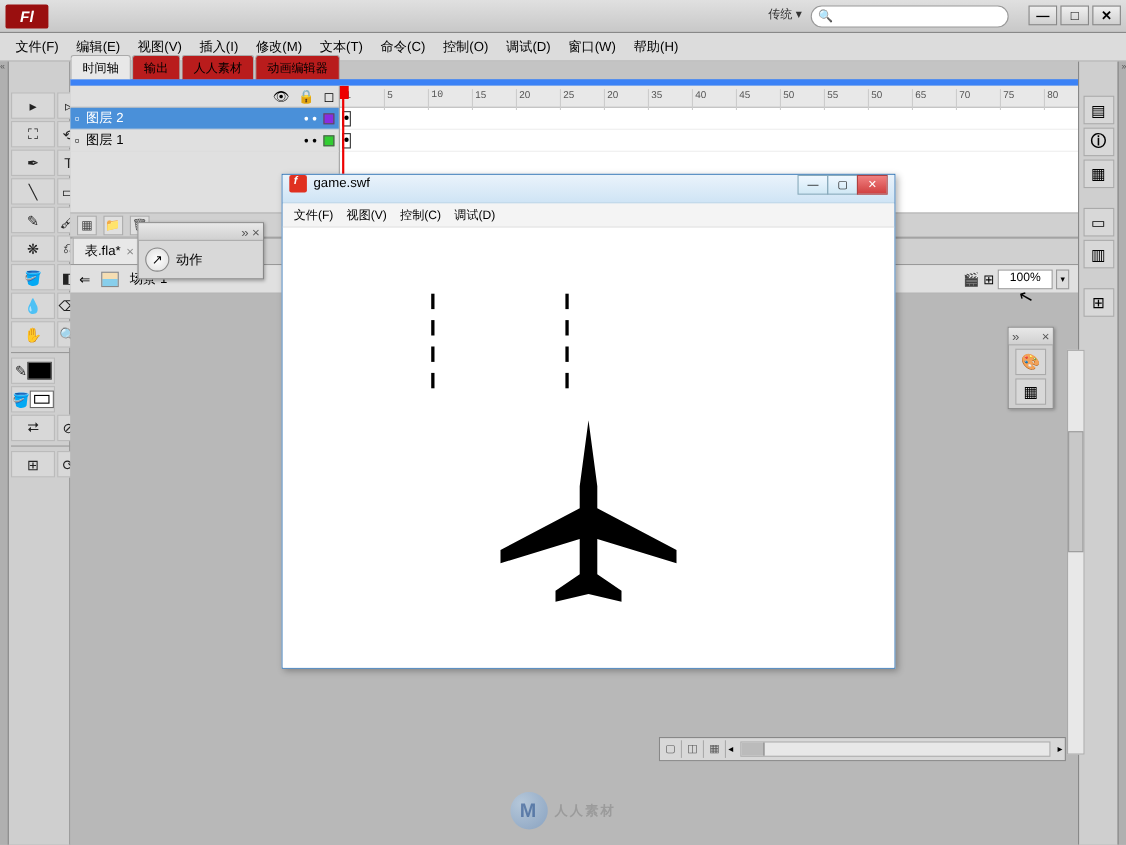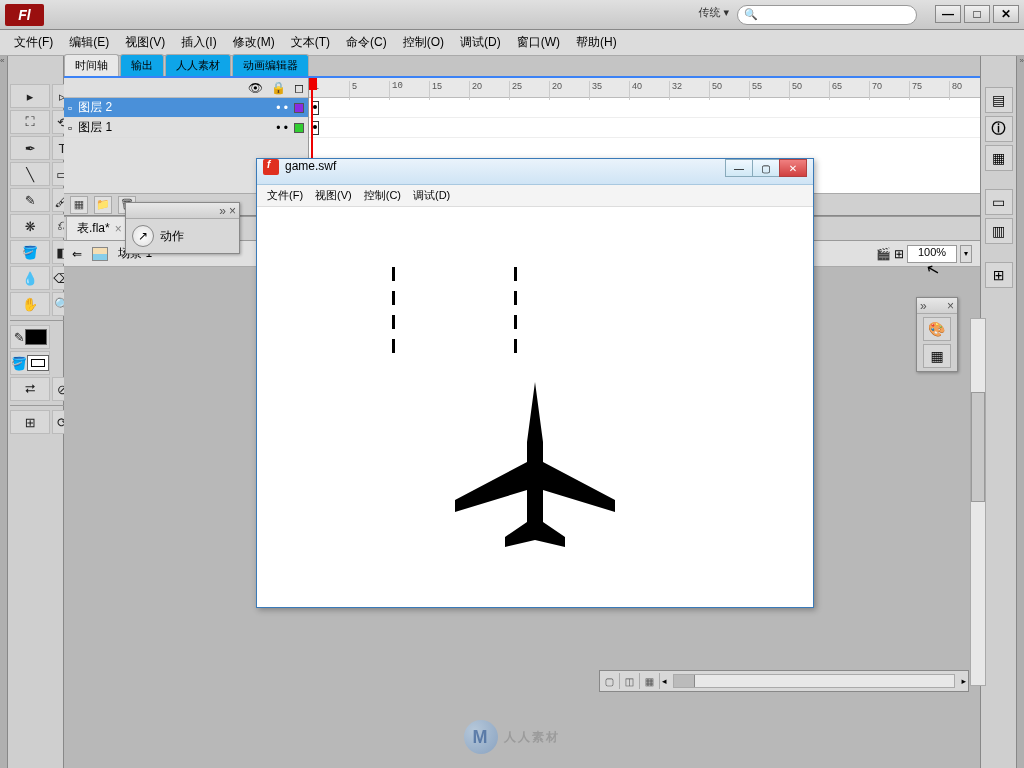--- a/index.html
+++ b/index.html
@@ -40,7 +40,7 @@
 
 
 .timeline-panel { background: #d0d0d0; border-bottom: 1px solid #888; }
-.tl-tabs { display: flex; height: 22px; background: #c4c4c4; border-bottom: 2px solid #3b82f6; align-items:flex-end; }
+.tl-tabs { display: flex; height: 22px; background: #c4c4c4; border-bottom: 6px solid #3b82f6; align-items:flex-end; }
 .tl-tab { padding: 3px 10px; background: #0ea5e9; border: 1px solid #aaa; border-bottom: none; margin-right: 1px; font-size: 11px; border-radius: 3px 3px 0 0; }
 .tl-tab.active { background: #e8e8e8; }
 .tl-body { display: flex; height: 115px; }

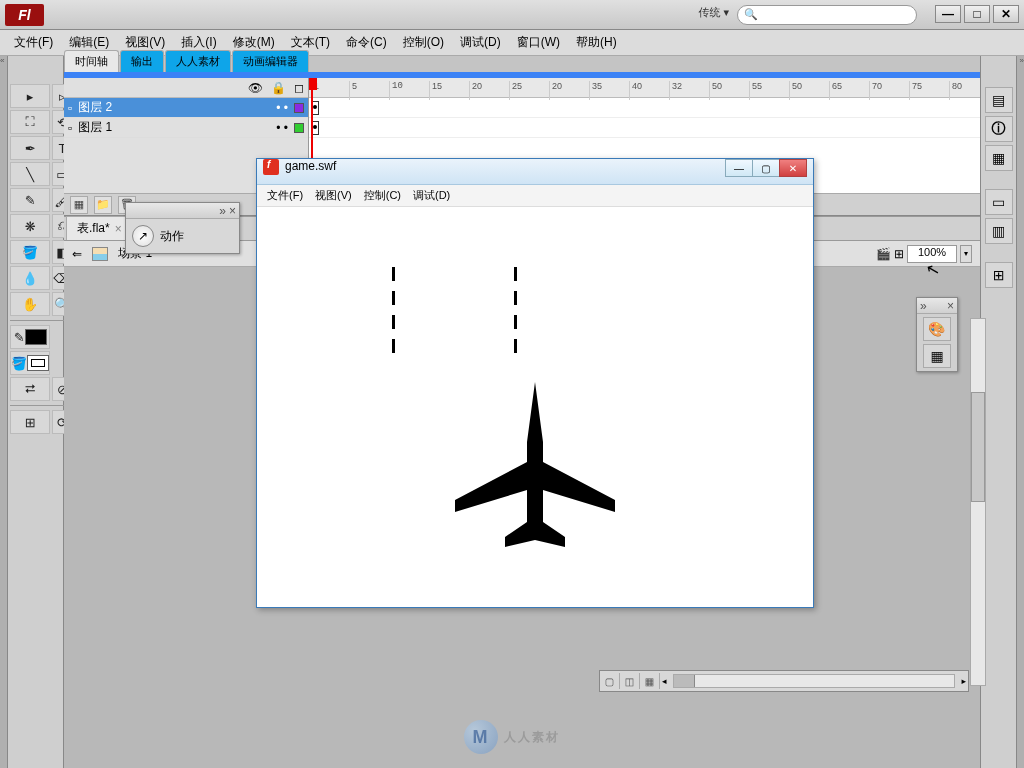--- a/index.html
+++ b/index.html
@@ -41,7 +41,7 @@
 
 .timeline-panel { background: #d0d0d0; border-bottom: 1px solid #888; }
 .tl-tabs { display: flex; height: 22px; background: #c4c4c4; border-bottom: 6px solid #3b82f6; align-items:flex-end; }
-.tl-tab { padding: 3px 10px; background: #0ea5e9; border: 1px solid #aaa; border-bottom: none; margin-right: 1px; font-size: 11px; border-radius: 3px 3px 0 0; }
+.tl-tab { padding: 3px 10px; background: #b91c1c; border: 1px solid #aaa; border-bottom: none; margin-right: 1px; font-size: 11px; border-radius: 3px 3px 0 0; }
 .tl-tab.active { background: #e8e8e8; }
 .tl-body { display: flex; height: 115px; }
 .layer-list { width: 245px; background: #e0e0e0; border-right: 1px solid #999; }

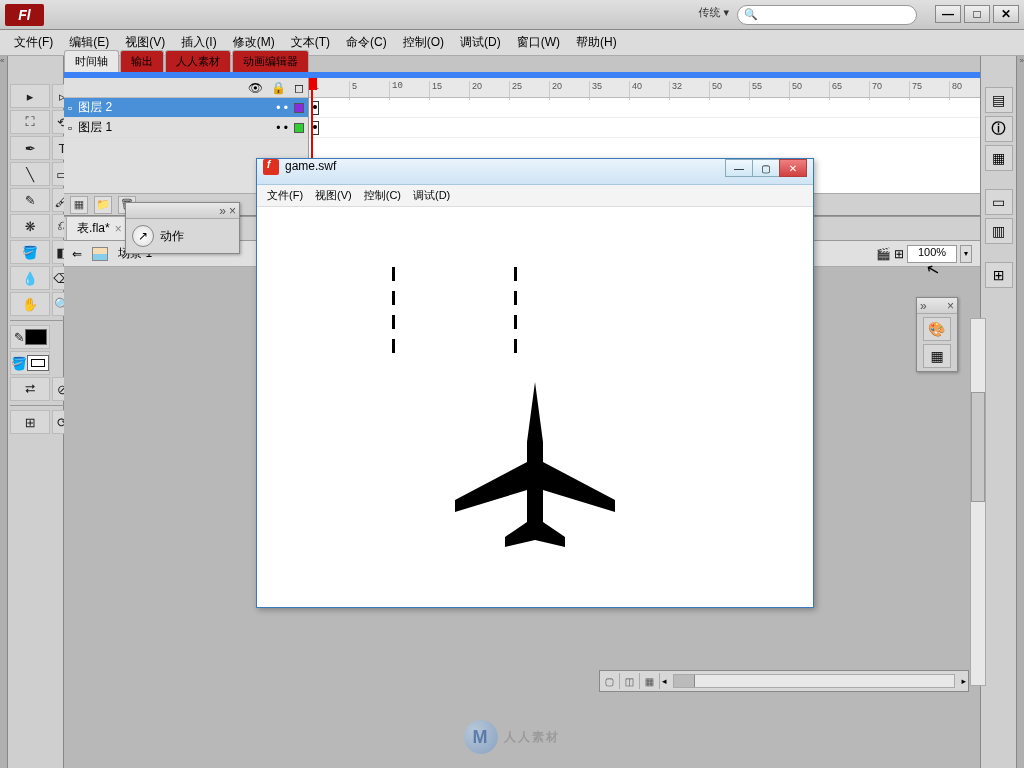--- a/index.html
+++ b/index.html
@@ -223,7 +223,7 @@
               <div class="ruler-tick" style="left: 240px;">20</div>
               <div class="ruler-tick" style="left: 280px;">35</div>
               <div class="ruler-tick" style="left: 320px;">40</div>
-              <div class="ruler-tick" style="left: 360px;">32</div>
+              <div class="ruler-tick" style="left: 360px;">45</div>
               <div class="ruler-tick" style="left: 400px;">50</div>
               <div class="ruler-tick" style="left: 440px;">55</div>
               <div class="ruler-tick" style="left: 480px;">50</div>

